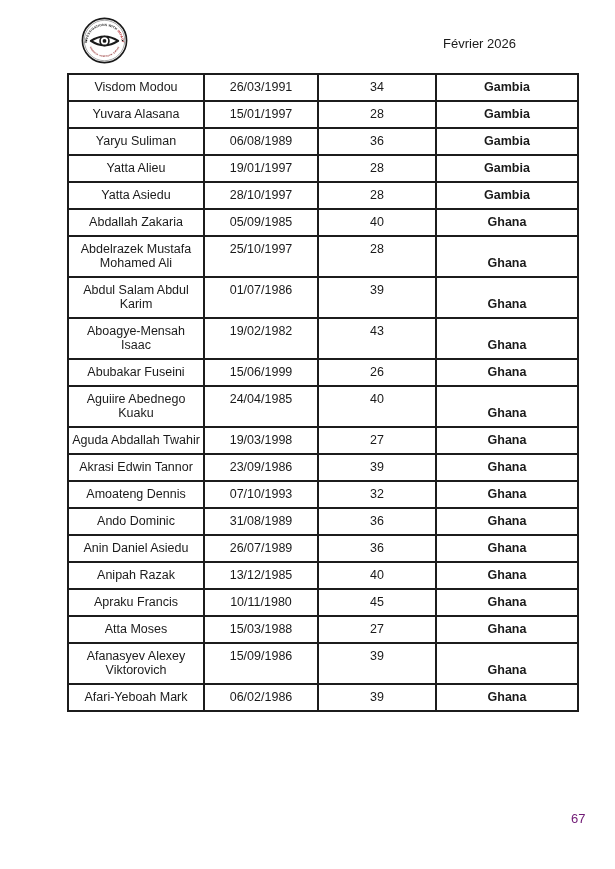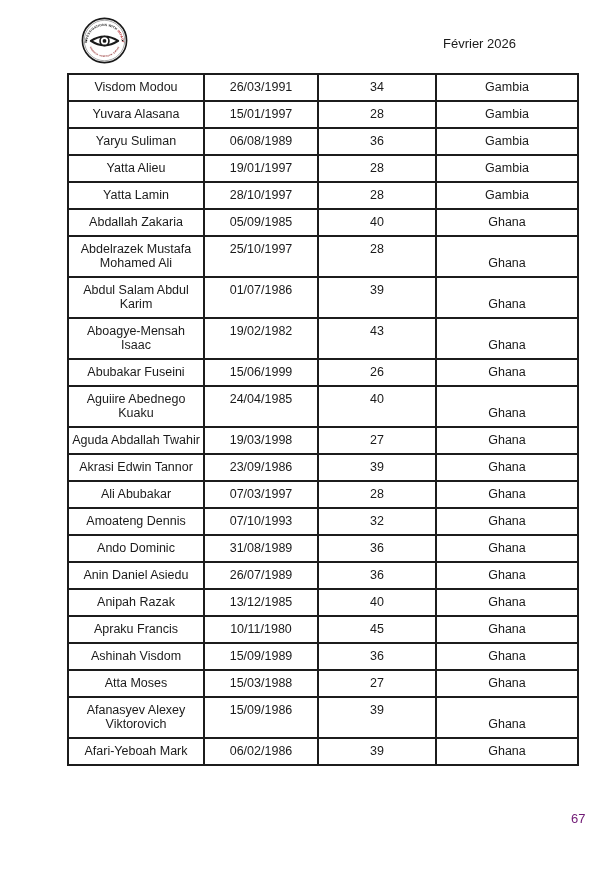--- a/index.html
+++ b/index.html
@@ -57,7 +57,7 @@
   td.col-name    { vertical-align: middle; }
   td.col-dob     { vertical-align: top; border-radius: 9px; }
   td.col-age     { vertical-align: top; }
-  td.col-country { vertical-align: bottom; }
+  td.col-country { vertical-align: bottom; font-weight: bold; }
   .page-number {
     position: absolute;
     left: 571px;

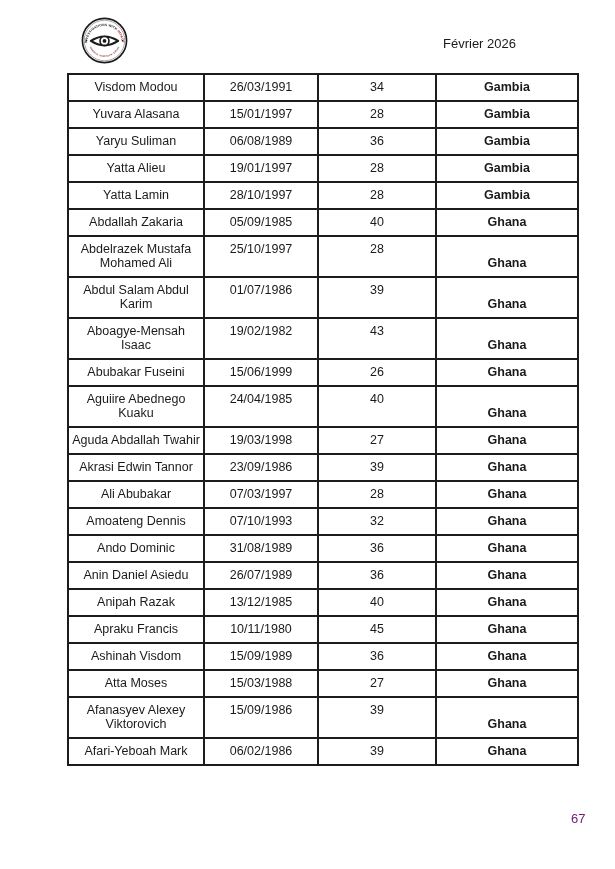--- a/index.html
+++ b/index.html
@@ -128,7 +128,7 @@
     <td class="col-country">Gambia</td>
   </tr>
         <tr>
-    <td class="col-name">Yatta Lamin</td>
+    <td class="col-name">Yatta Asiedu</td>
     <td class="col-dob">28/10/1997</td>
     <td class="col-age">28</td>
     <td class="col-country">Gambia</td>

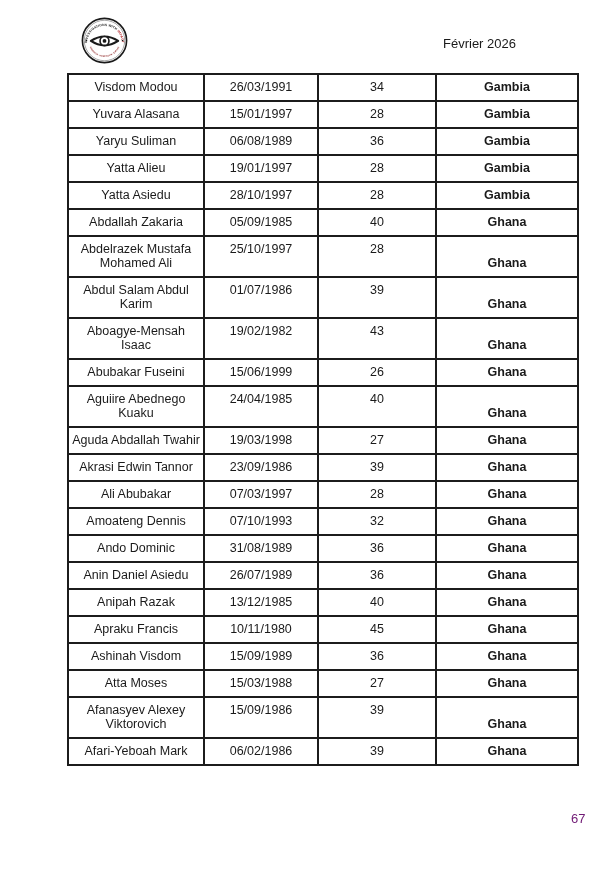--- a/index.html
+++ b/index.html
@@ -182,12 +182,6 @@
     <td class="col-country">Ghana</td>
   </tr>
         <tr>
-    <td class="col-name">Ali Abubakar</td>
-    <td class="col-dob">07/03/1997</td>
-    <td class="col-age">28</td>
-    <td class="col-country">Ghana</td>
-  </tr>
-        <tr>
     <td class="col-name">Amoateng Dennis</td>
     <td class="col-dob">07/10/1993</td>
     <td class="col-age">32</td>

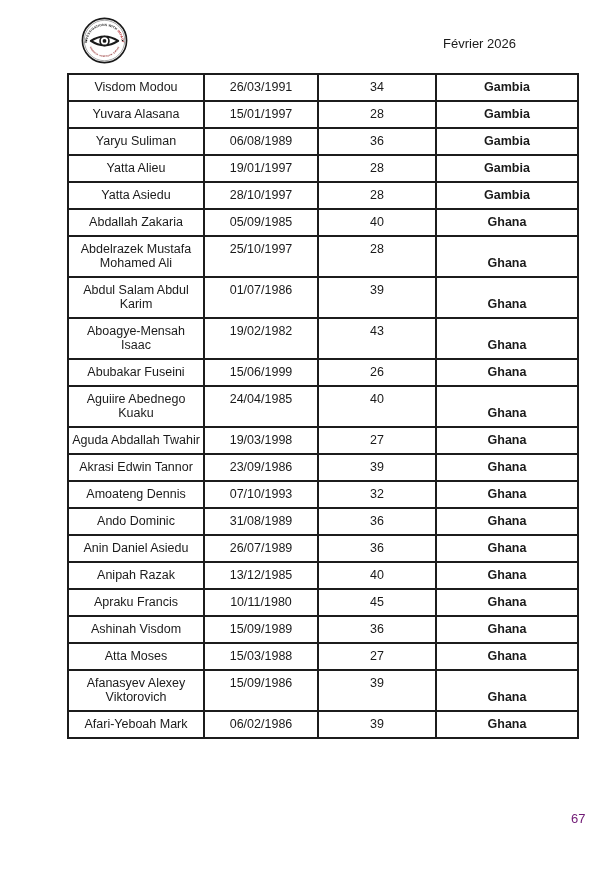--- a/index.html
+++ b/index.html
@@ -212,12 +212,6 @@
     <td class="col-country">Ghana</td>
   </tr>
         <tr>
-    <td class="col-name">Ashinah Visdom</td>
-    <td class="col-dob">15/09/1989</td>
-    <td class="col-age">36</td>
-    <td class="col-country">Ghana</td>
-  </tr>
-        <tr>
     <td class="col-name">Atta Moses</td>
     <td class="col-dob">15/03/1988</td>
     <td class="col-age">27</td>

